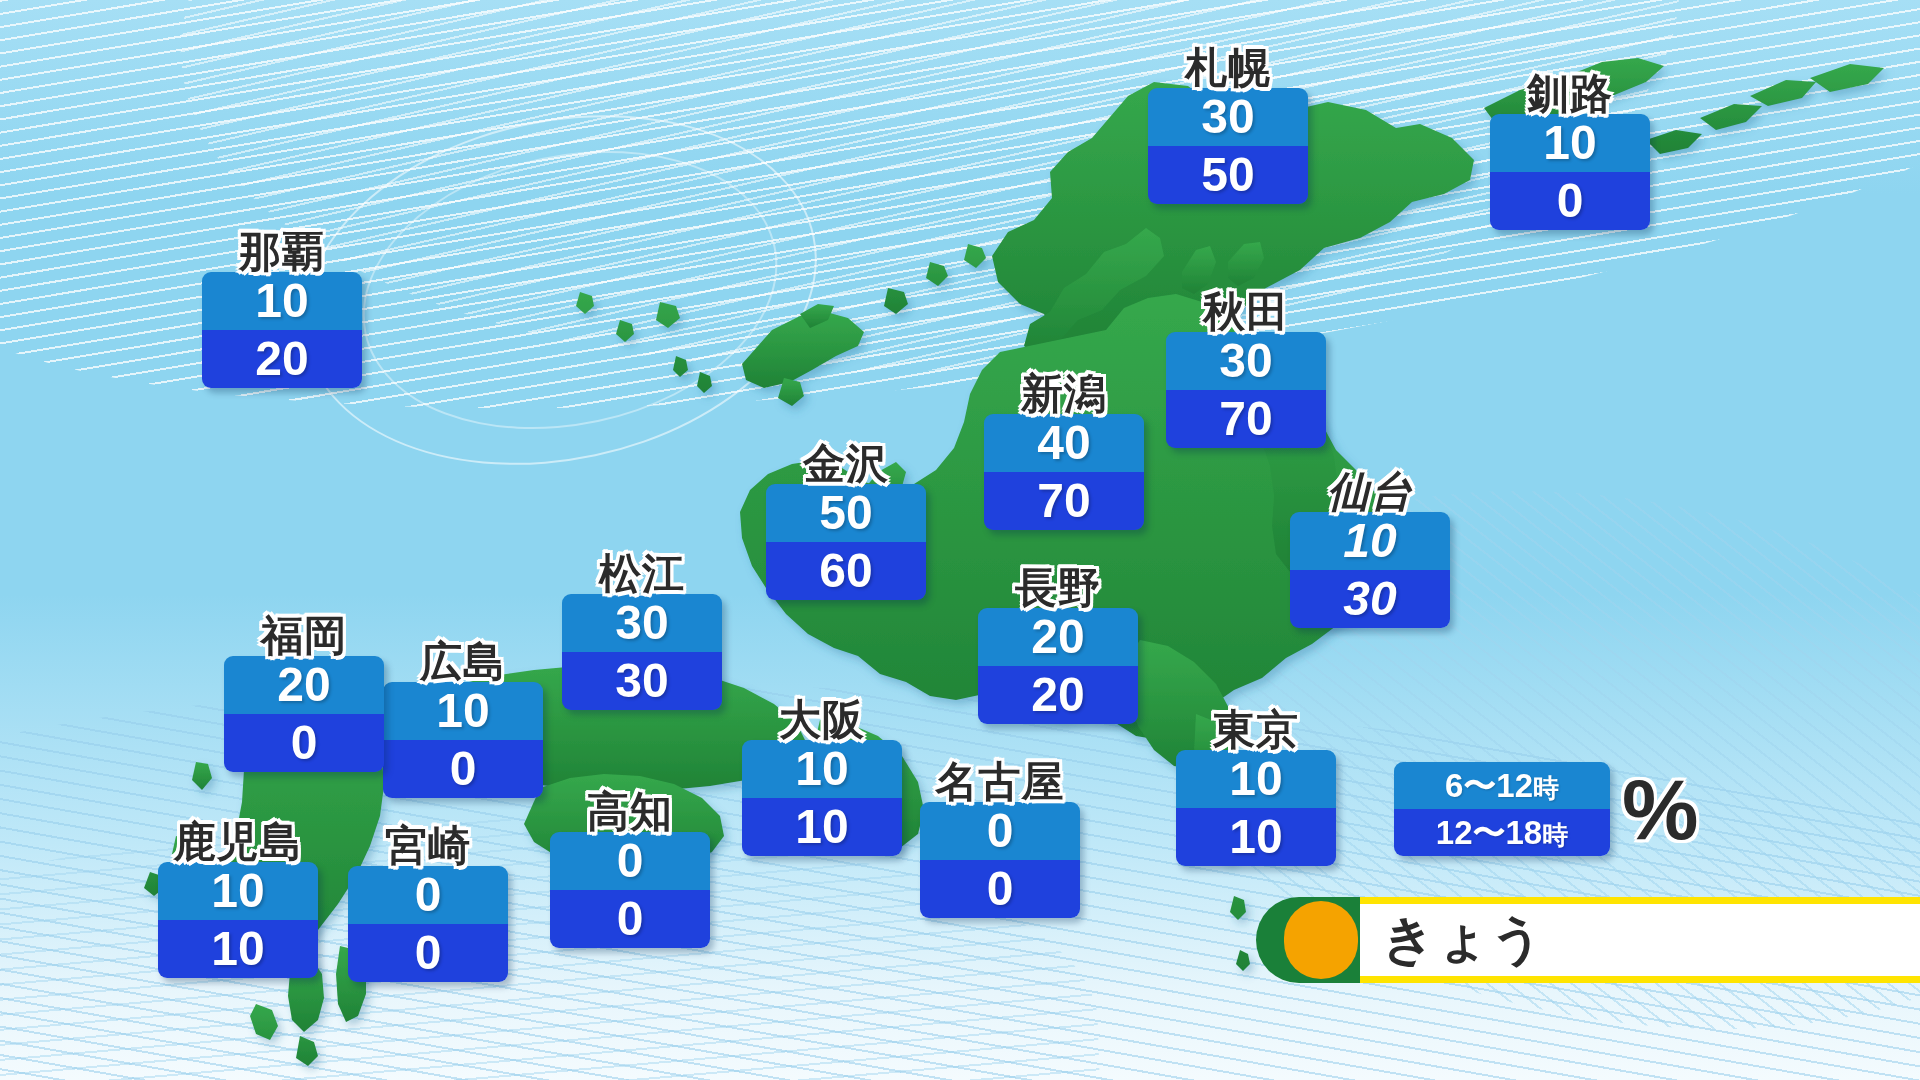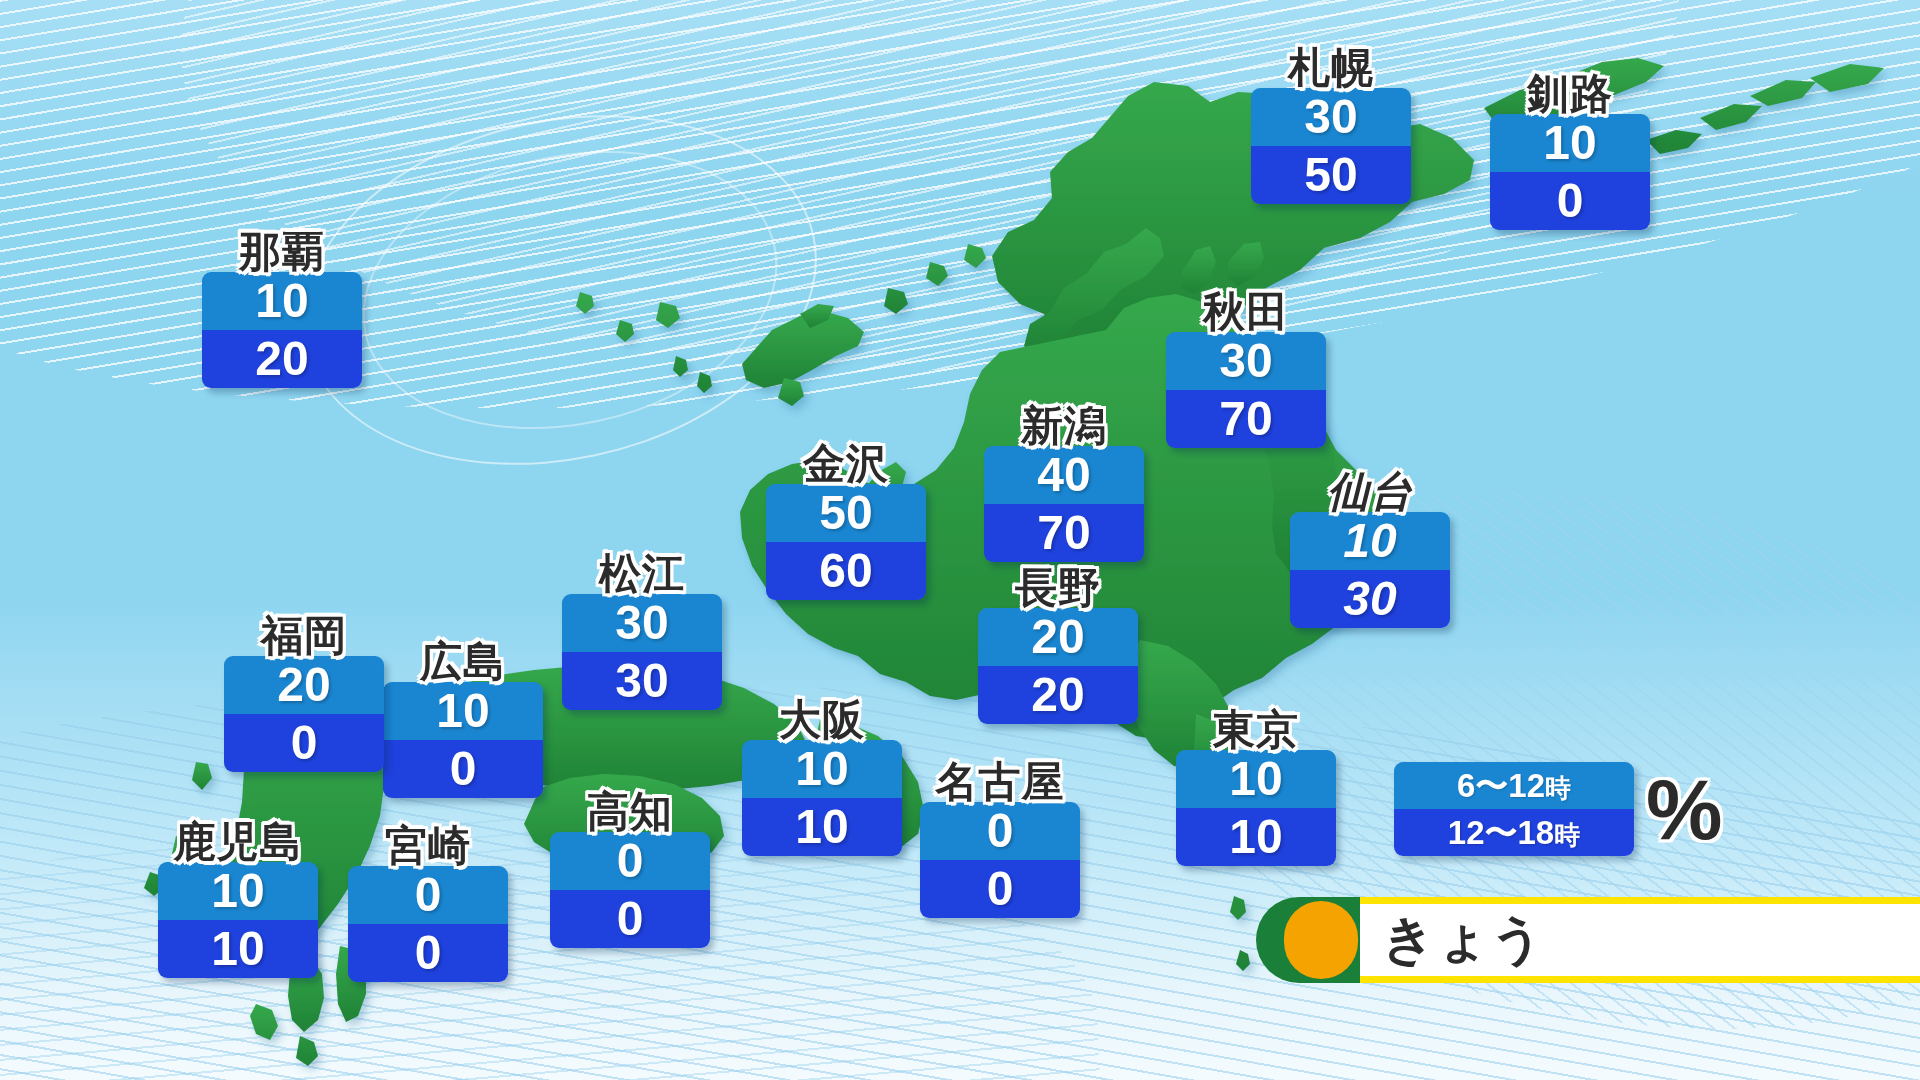--- a/index.html
+++ b/index.html
@@ -230,7 +230,7 @@
     </g>
   </svg>
 
-  <div class="city" style="left:1251px; top:46px;">
+  <div class="city" style="left:1148px; top:46px;">
     <div class="city-name">札幌</div>
     <div class="pop-box">
       <div class="pop-row pop-am">30</div>

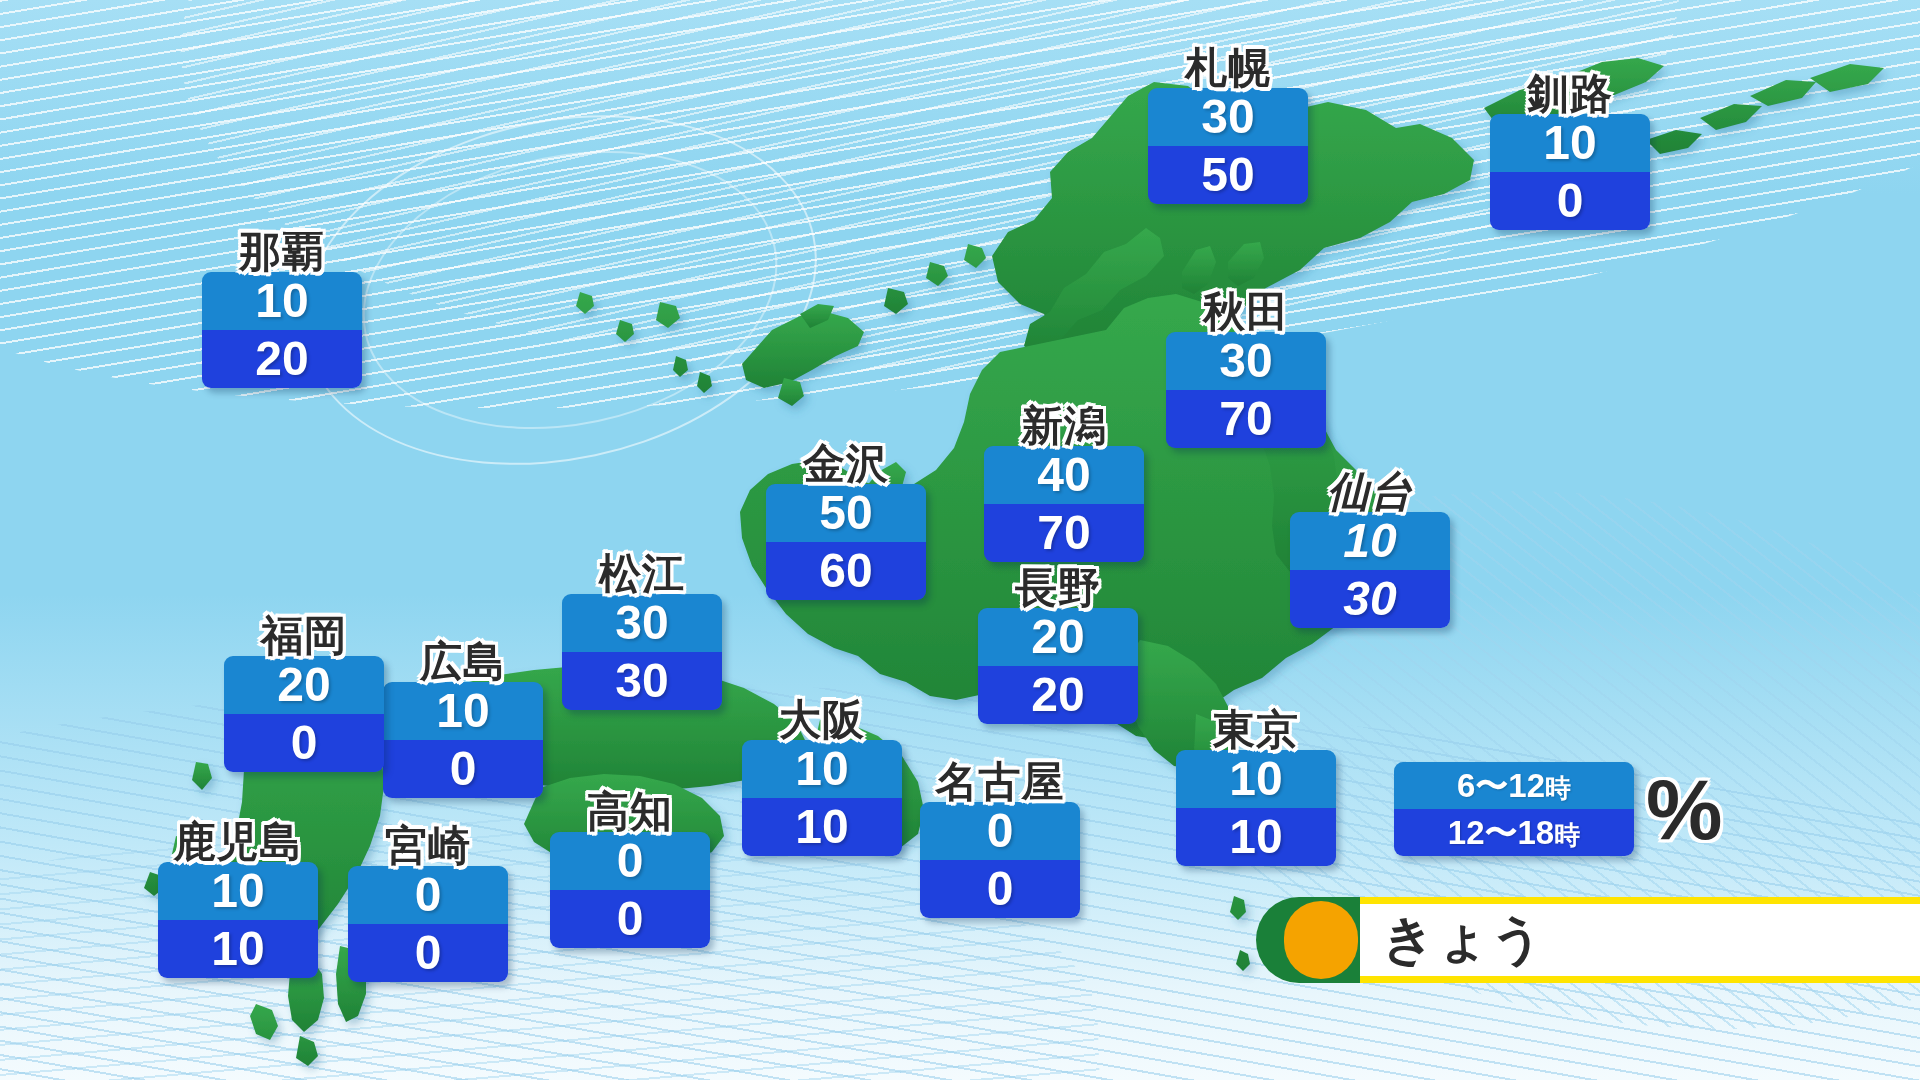--- a/index.html
+++ b/index.html
@@ -254,7 +254,7 @@
     </div>
   </div>
 
-  <div class="city" style="left:984px; top:372px;margin-top:32px;">
+  <div class="city" style="left:984px; top:372px;">
     <div class="city-name">新潟</div>
     <div class="pop-box">
       <div class="pop-row pop-am">40</div>

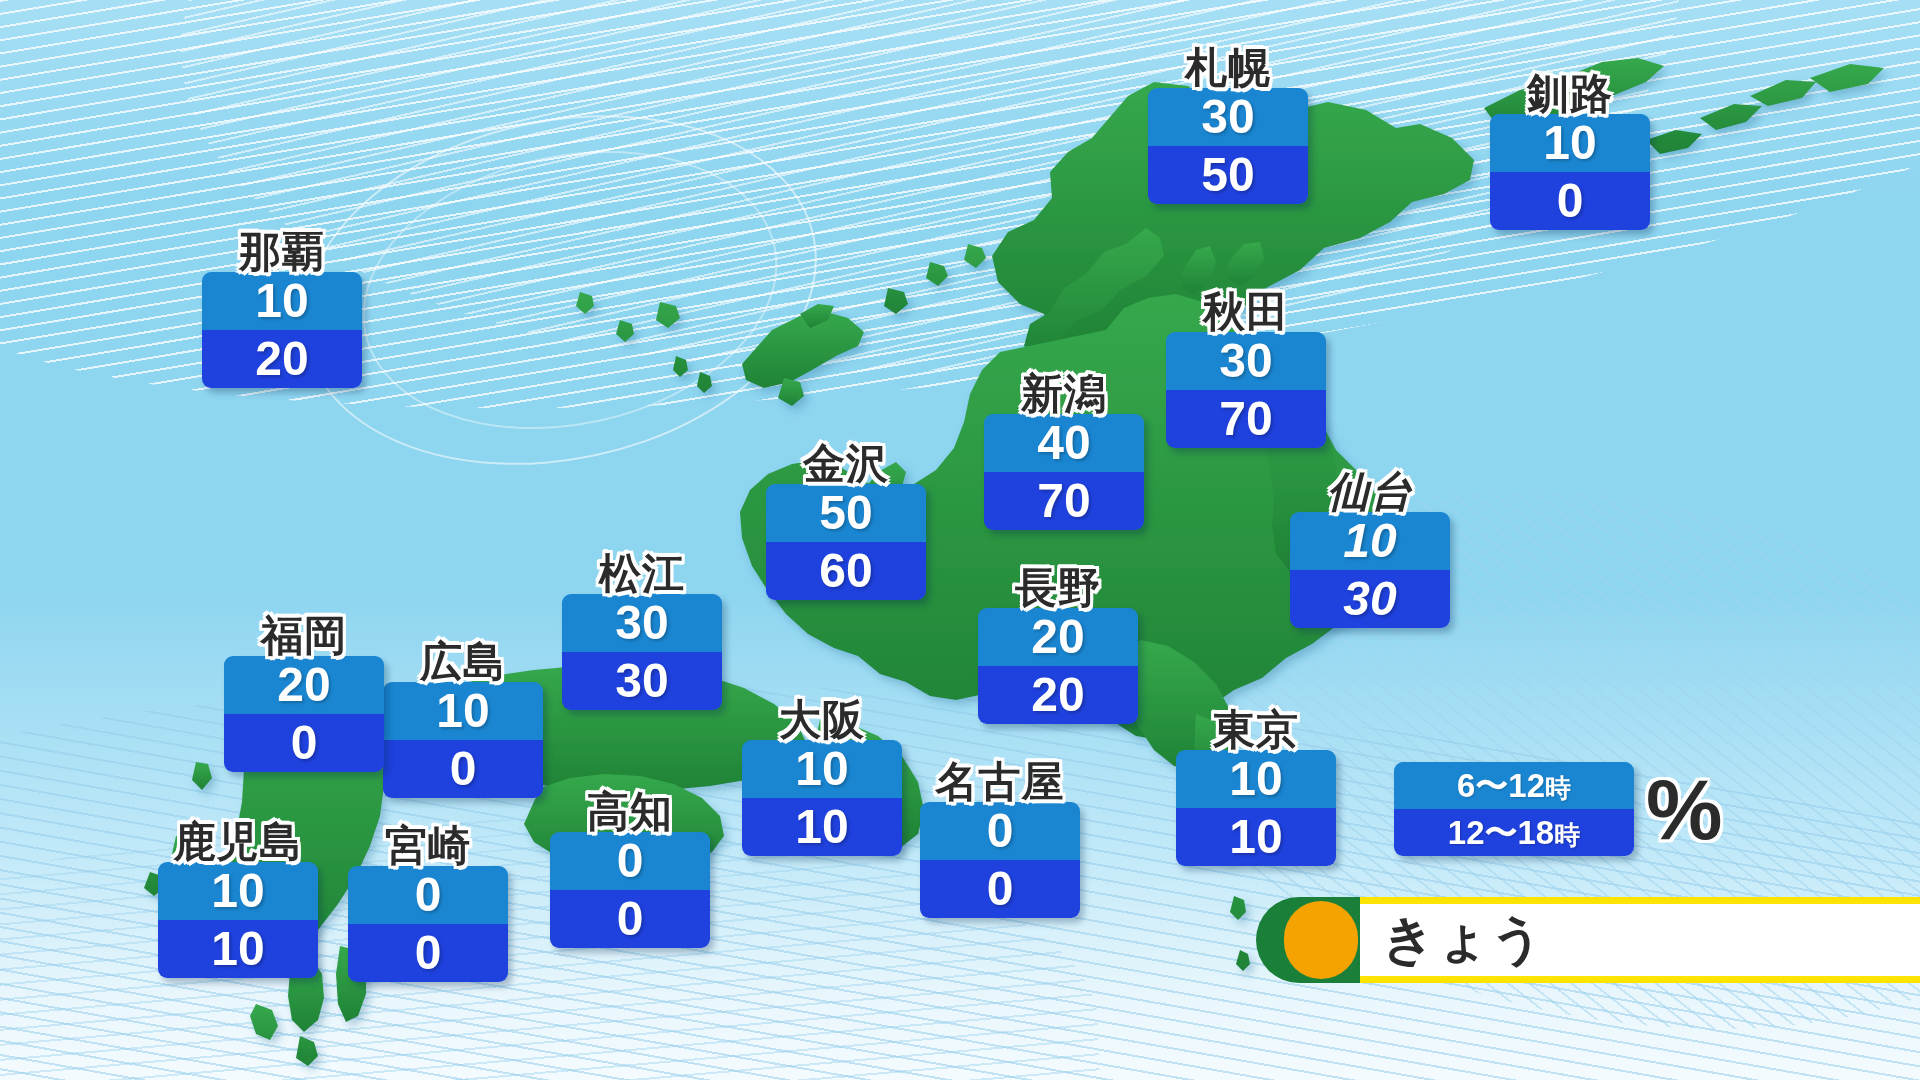--- a/index.html
+++ b/index.html
@@ -103,7 +103,7 @@
   
   #legend { position:absolute; display:flex; align-items:center; }
   .legend-box {
-    border-radius:9px; overflow:hidden; width:240px;
+    border-radius:9px; overflow:hidden; width:216px;
     box-shadow:4px 5px 6px rgba(0,40,80,.28);
   }
   .legend-row {

